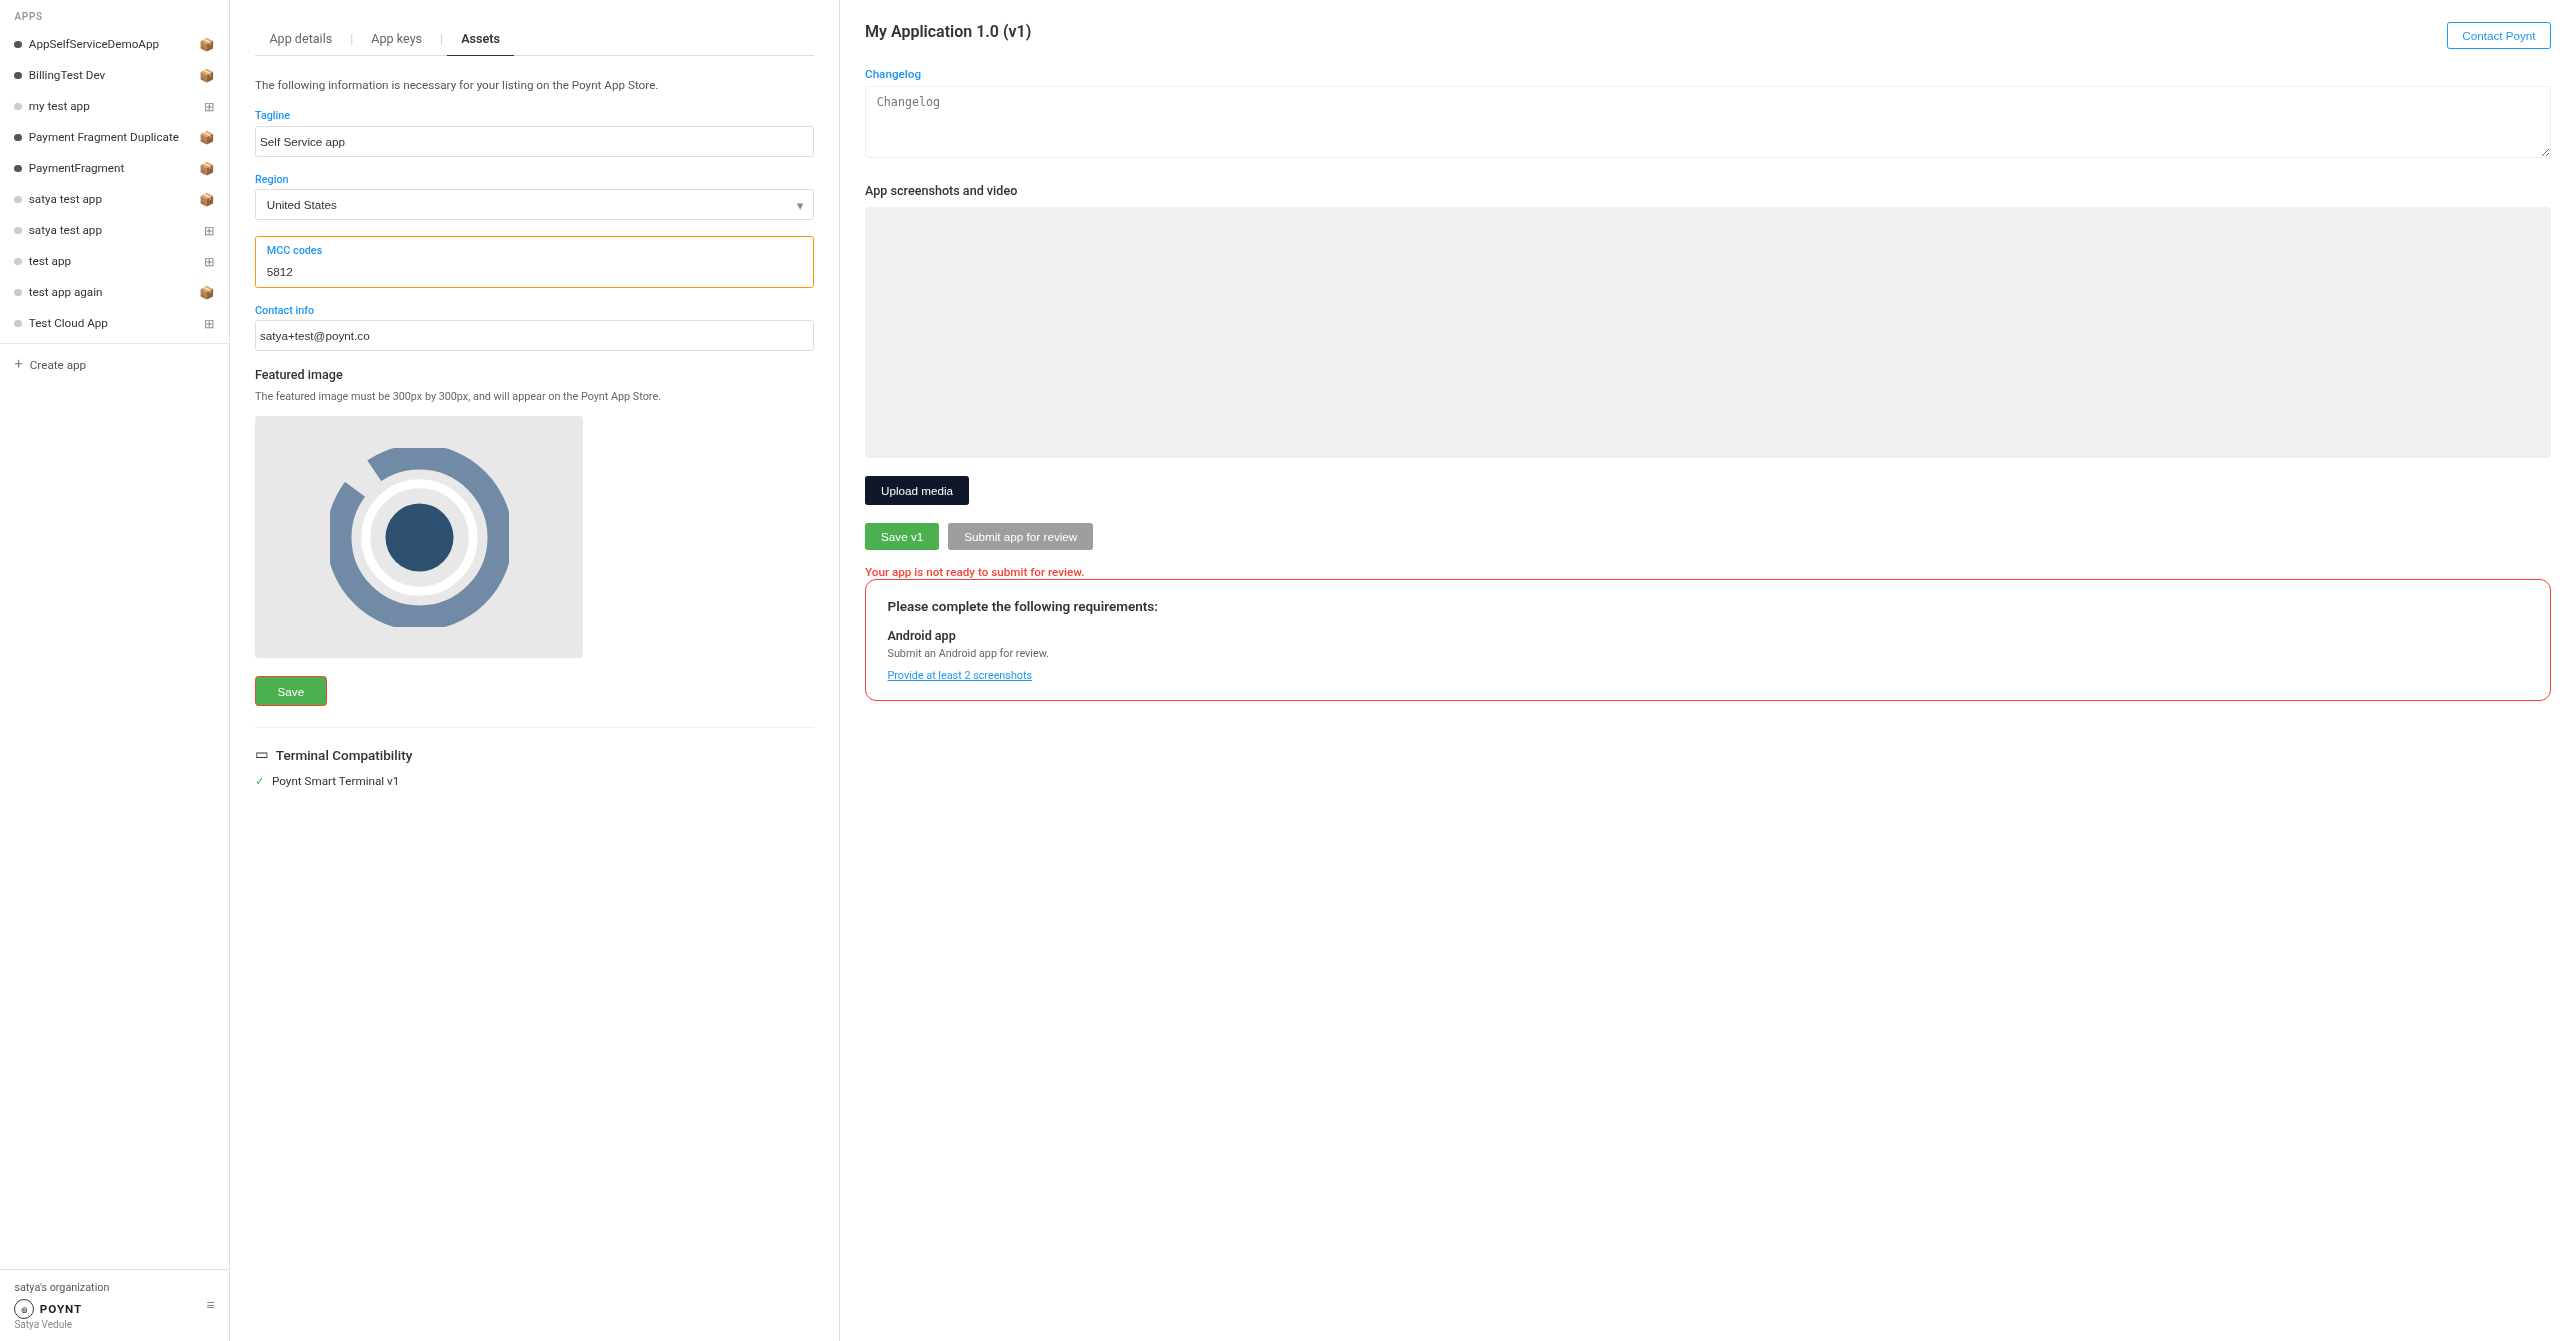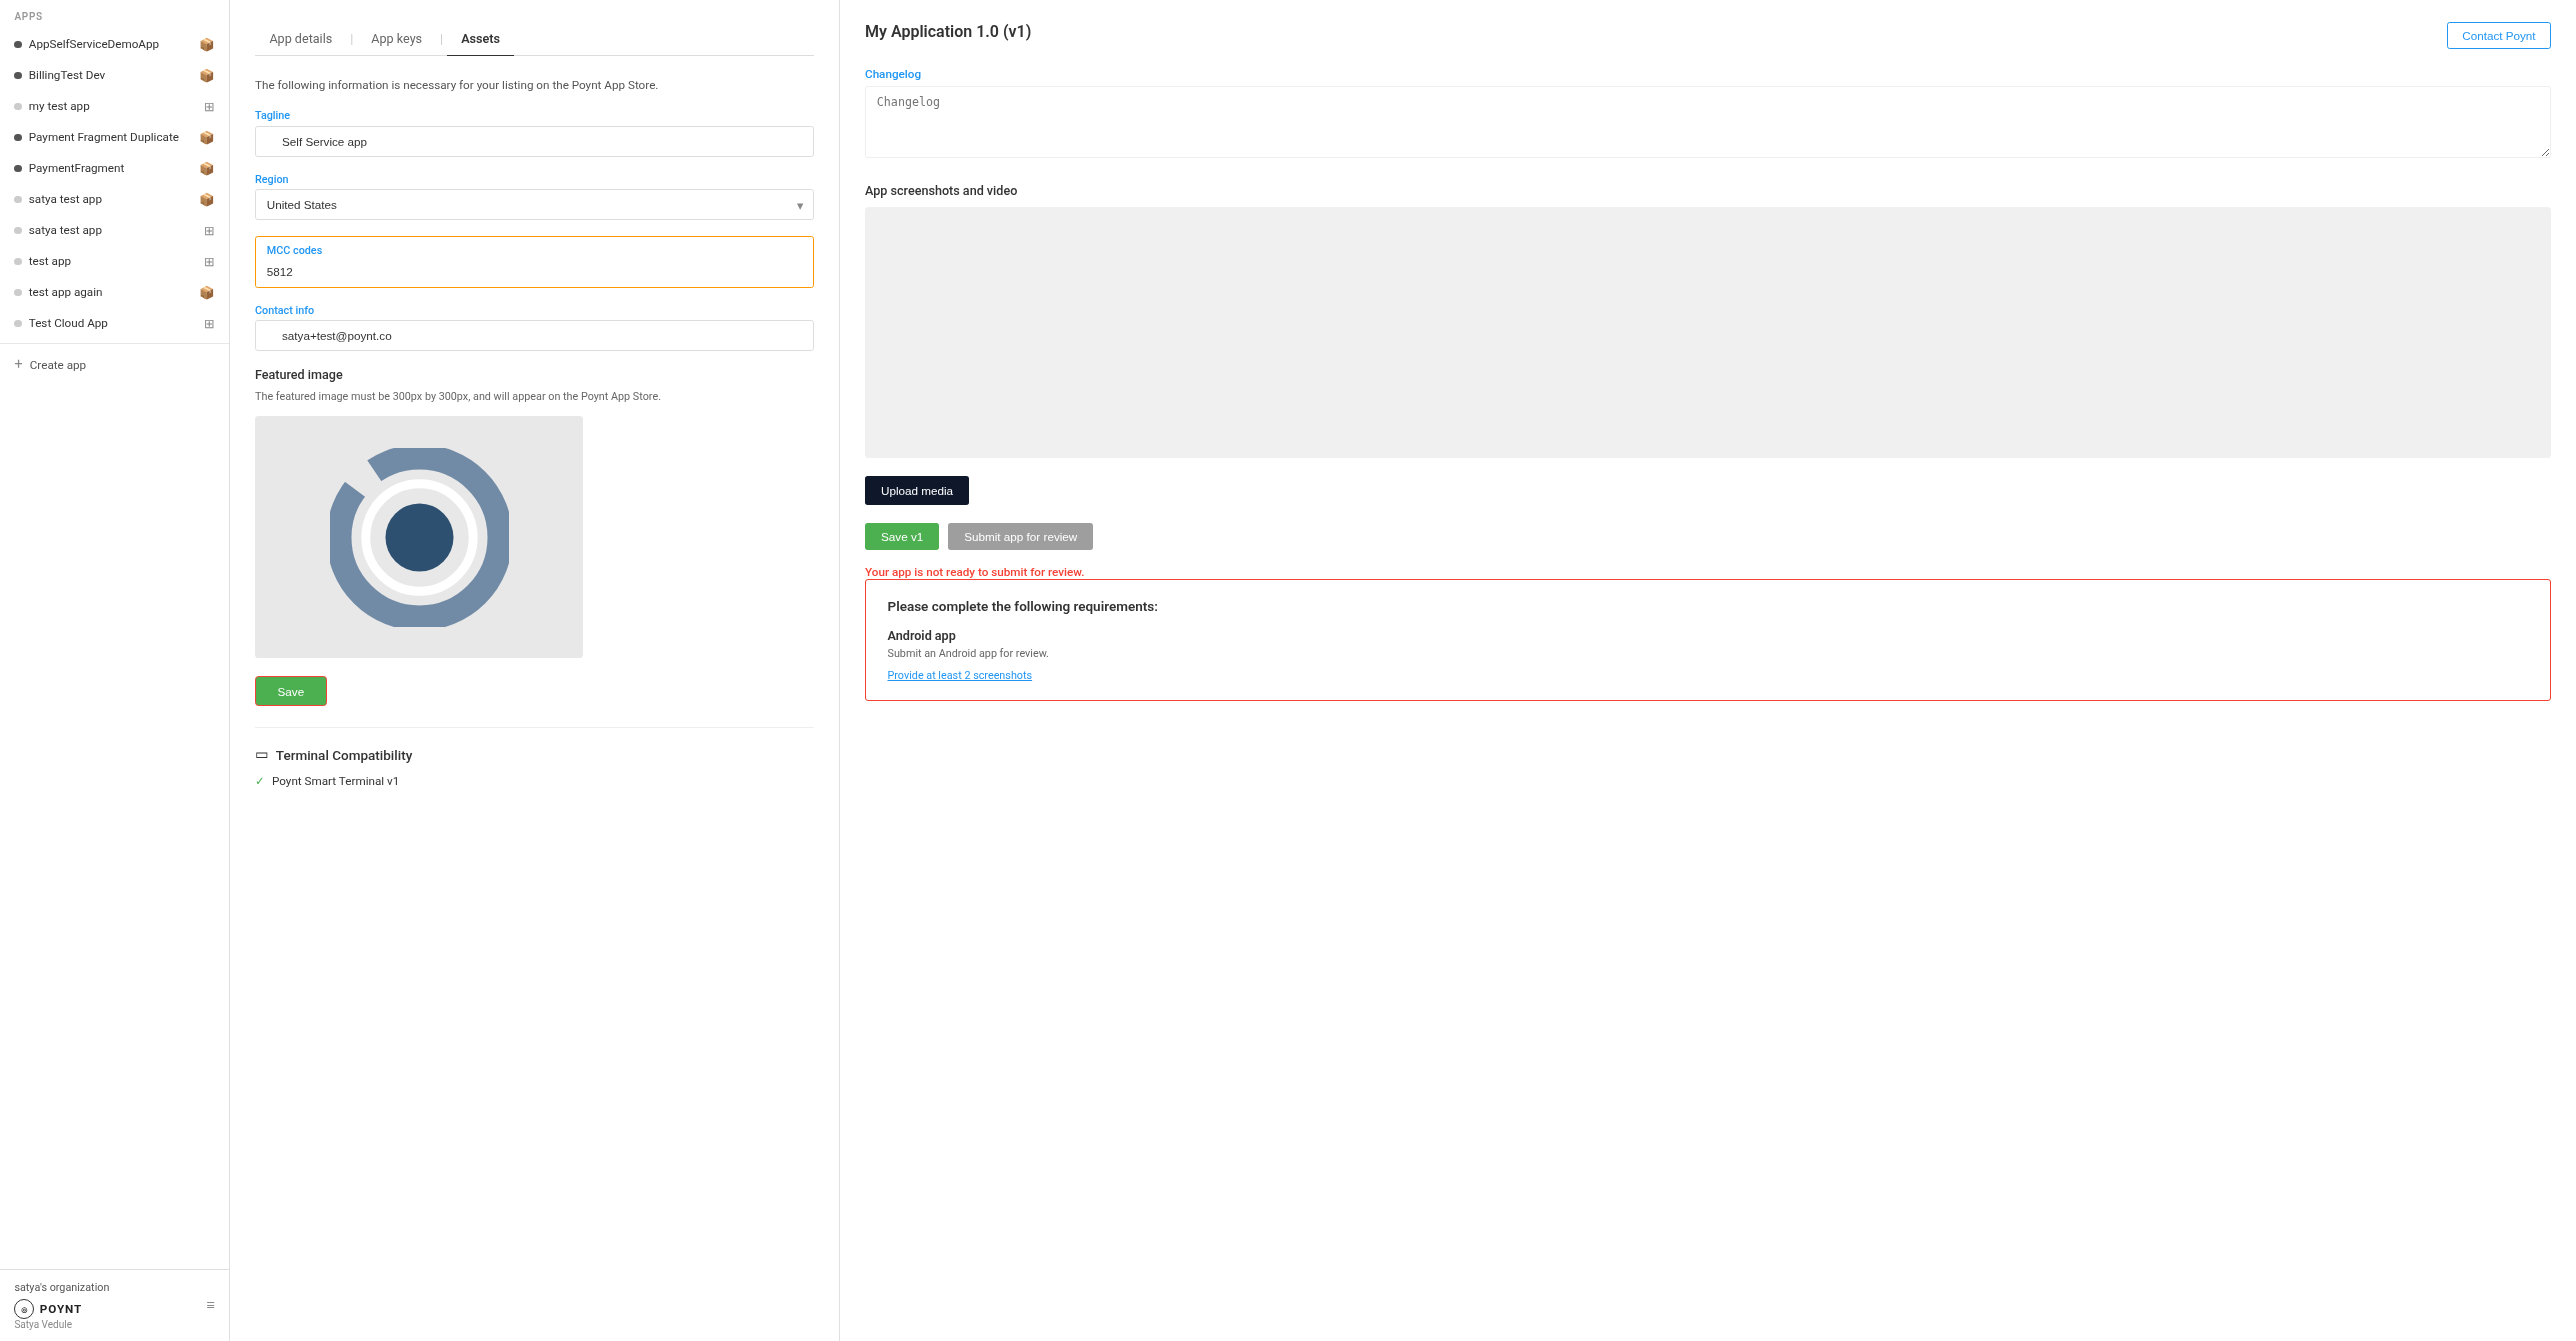--- a/index.html
+++ b/index.html
@@ -39,7 +39,7 @@
     
     .field-group { margin-bottom: 16px; }
     .field-label { font-size: 10.8px; color: #2196F3; margin-bottom: 3.6px; font-weight: 500; }
-    .field-input { width: 100%; padding: 8px 26px; border: 0.9px solid #ddd; border-radius: 2.7px; font-size: 11.7px; color: #333; background: #fff; outline: none; }
+    .field-input { width: 100%; padding: 8px 4px; border: 0.9px solid #ddd; border-radius: 2.7px; font-size: 11.7px; color: #333; background: #fff; outline: none; }
     .field-select { width: 100%; padding: 8px 10.8px; border: 0.9px solid #ddd; border-radius: 2.7px; font-size: 11.7px; color: #333; background: #fff; outline: none; appearance: none; -webkit-appearance: none; cursor: pointer; }
     .select-wrapper { position: relative; }
     .select-wrapper::after { content: '▾'; position: absolute; right: 10.8px; top: 50%; transform: translateY(-50%); color: #888; pointer-events: none; }

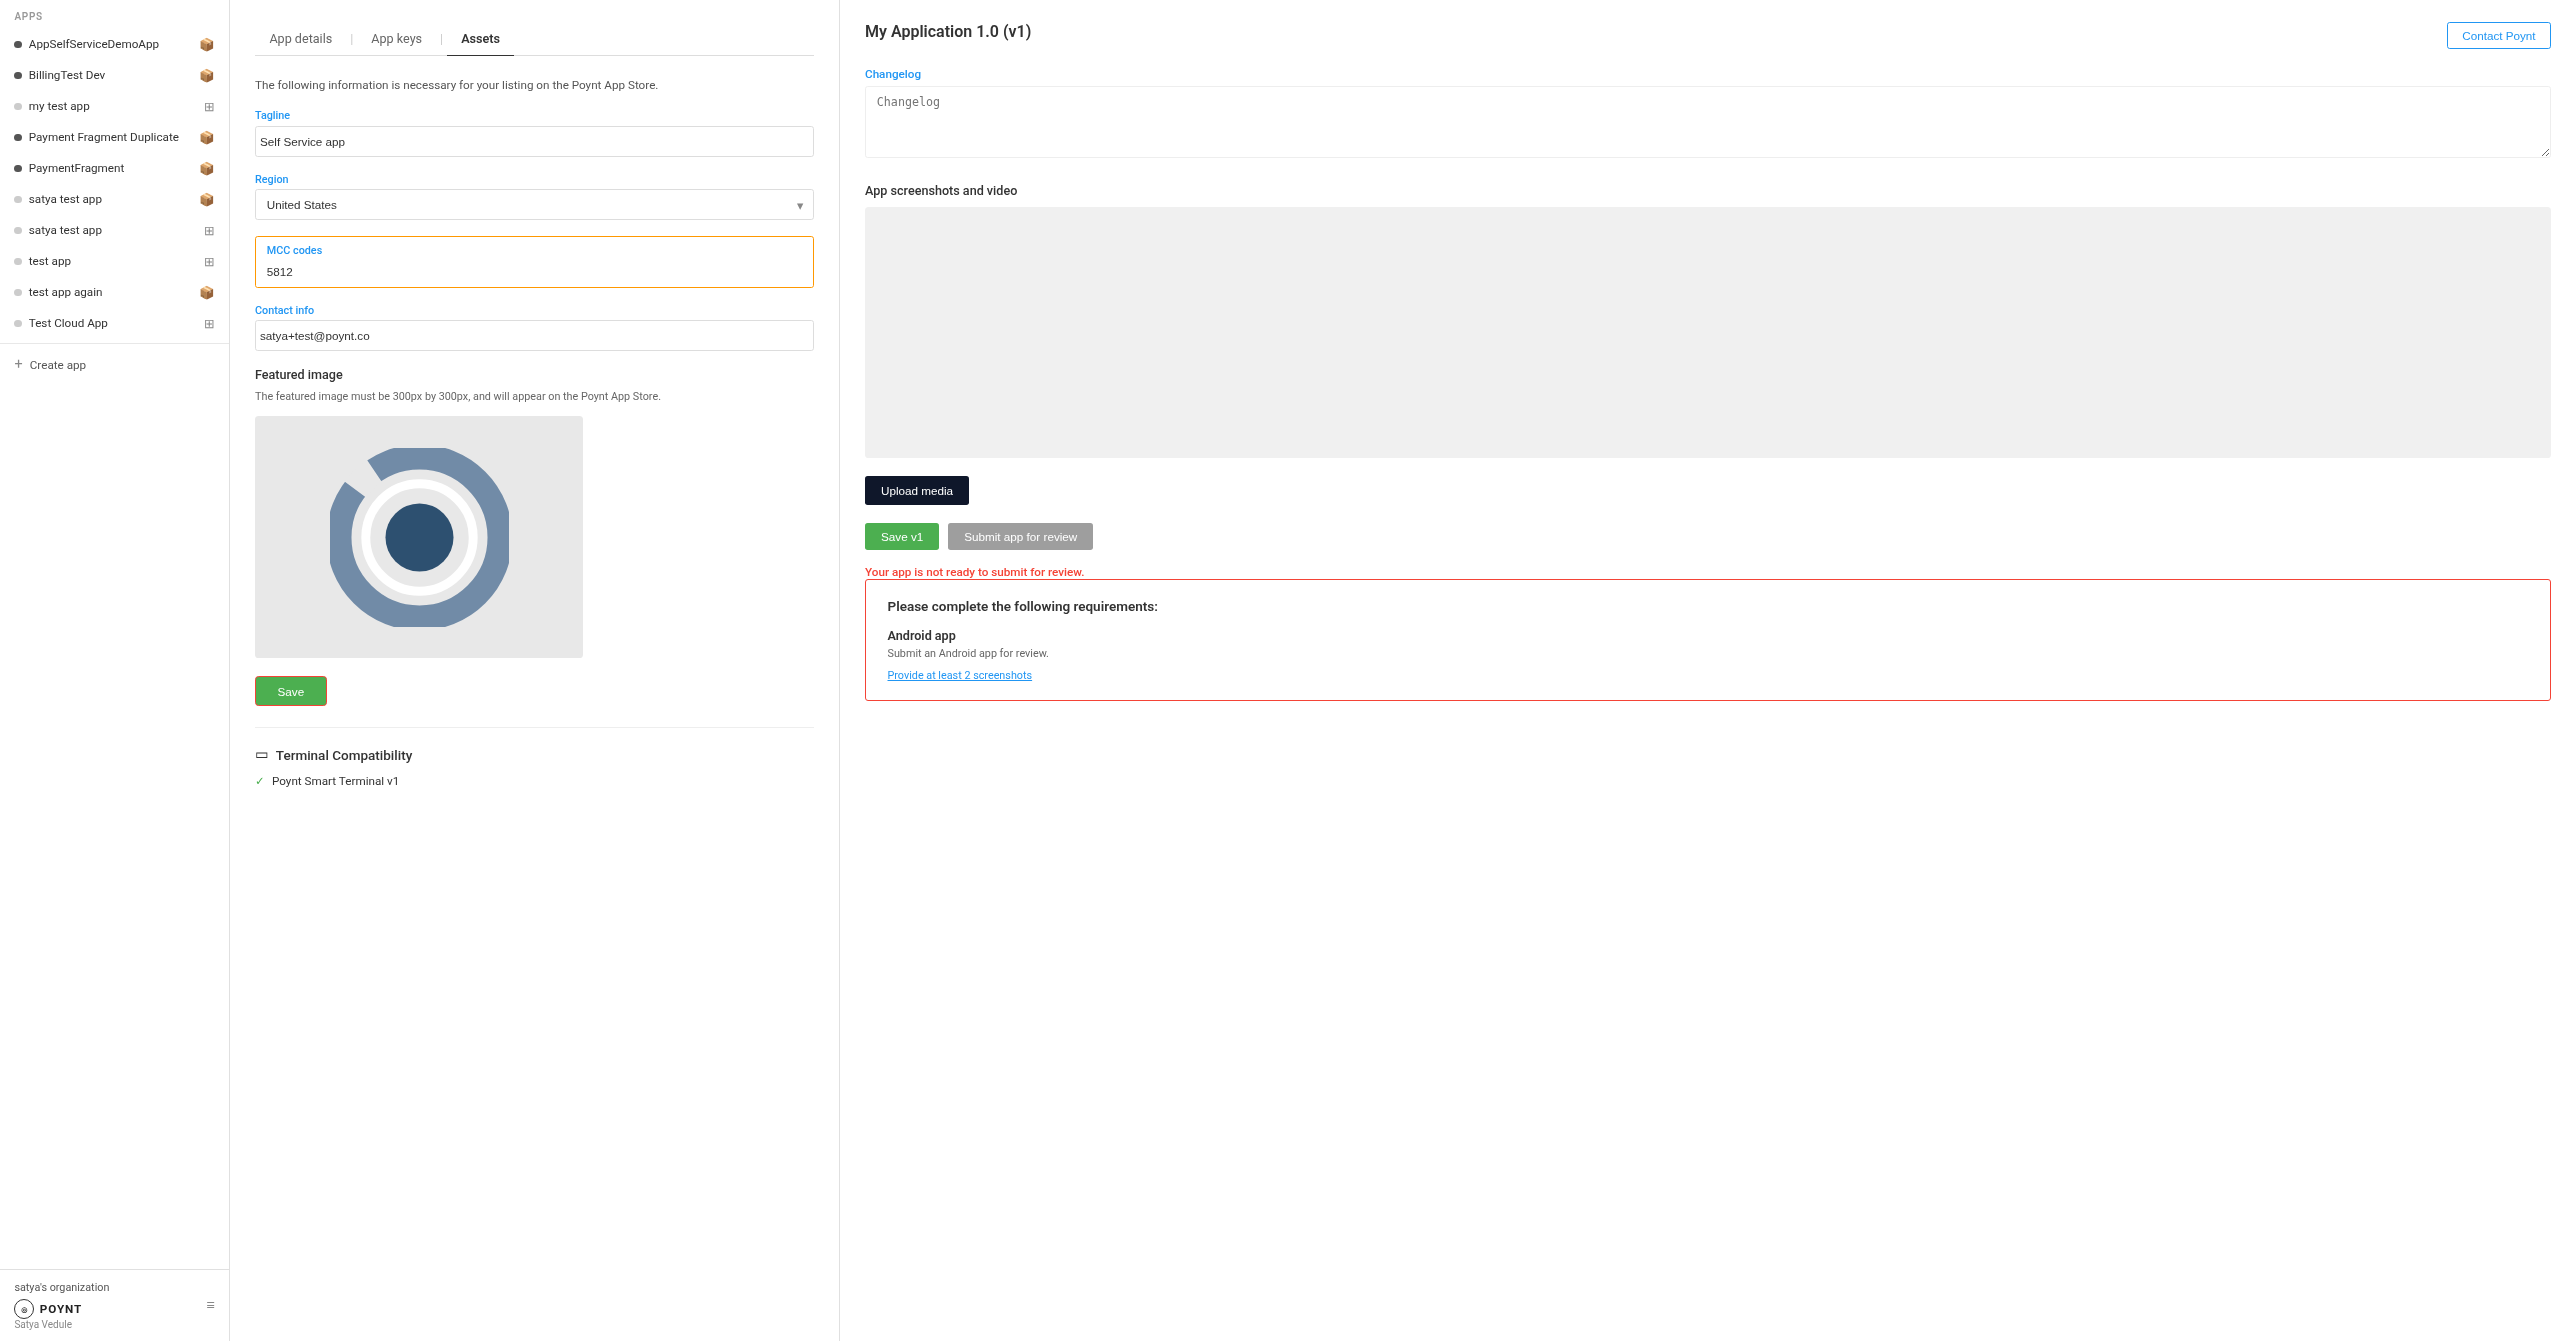--- a/index.html
+++ b/index.html
@@ -83,7 +83,7 @@
     .save-v1-btn { background: #4CAF50; color: #fff; border: none; border-radius: 2.7px; padding: 7.2px 16px; font-size: 11.7px; cursor: pointer; }
     .submit-btn { background: #9E9E9E; color: #fff; border: none; border-radius: 2.7px; padding: 7.2px 16px; font-size: 11.7px; cursor: pointer; }
     .not-ready-text { color: #f44336; font-size: 11.7px; font-weight: 500; margin-bottom: 0; }
-    .requirements-box { border: 0.9px solid #f44336; border-radius: 3px; padding: 18px 21.5px; }
+    .requirements-box { border: 0.9px solid #f44336; border-radius: 11px; padding: 18px 21.5px; }
     .req-title { font-size: 13.5px; font-weight: 600; color: #333; margin-bottom: 14.4px; }
     .req-item-title { font-size: 12.6px; font-weight: 600; color: #333; margin-bottom: 3.6px; }
     .req-item-desc { font-size: 10.8px; color: #666; margin-bottom: 7.2px; }

